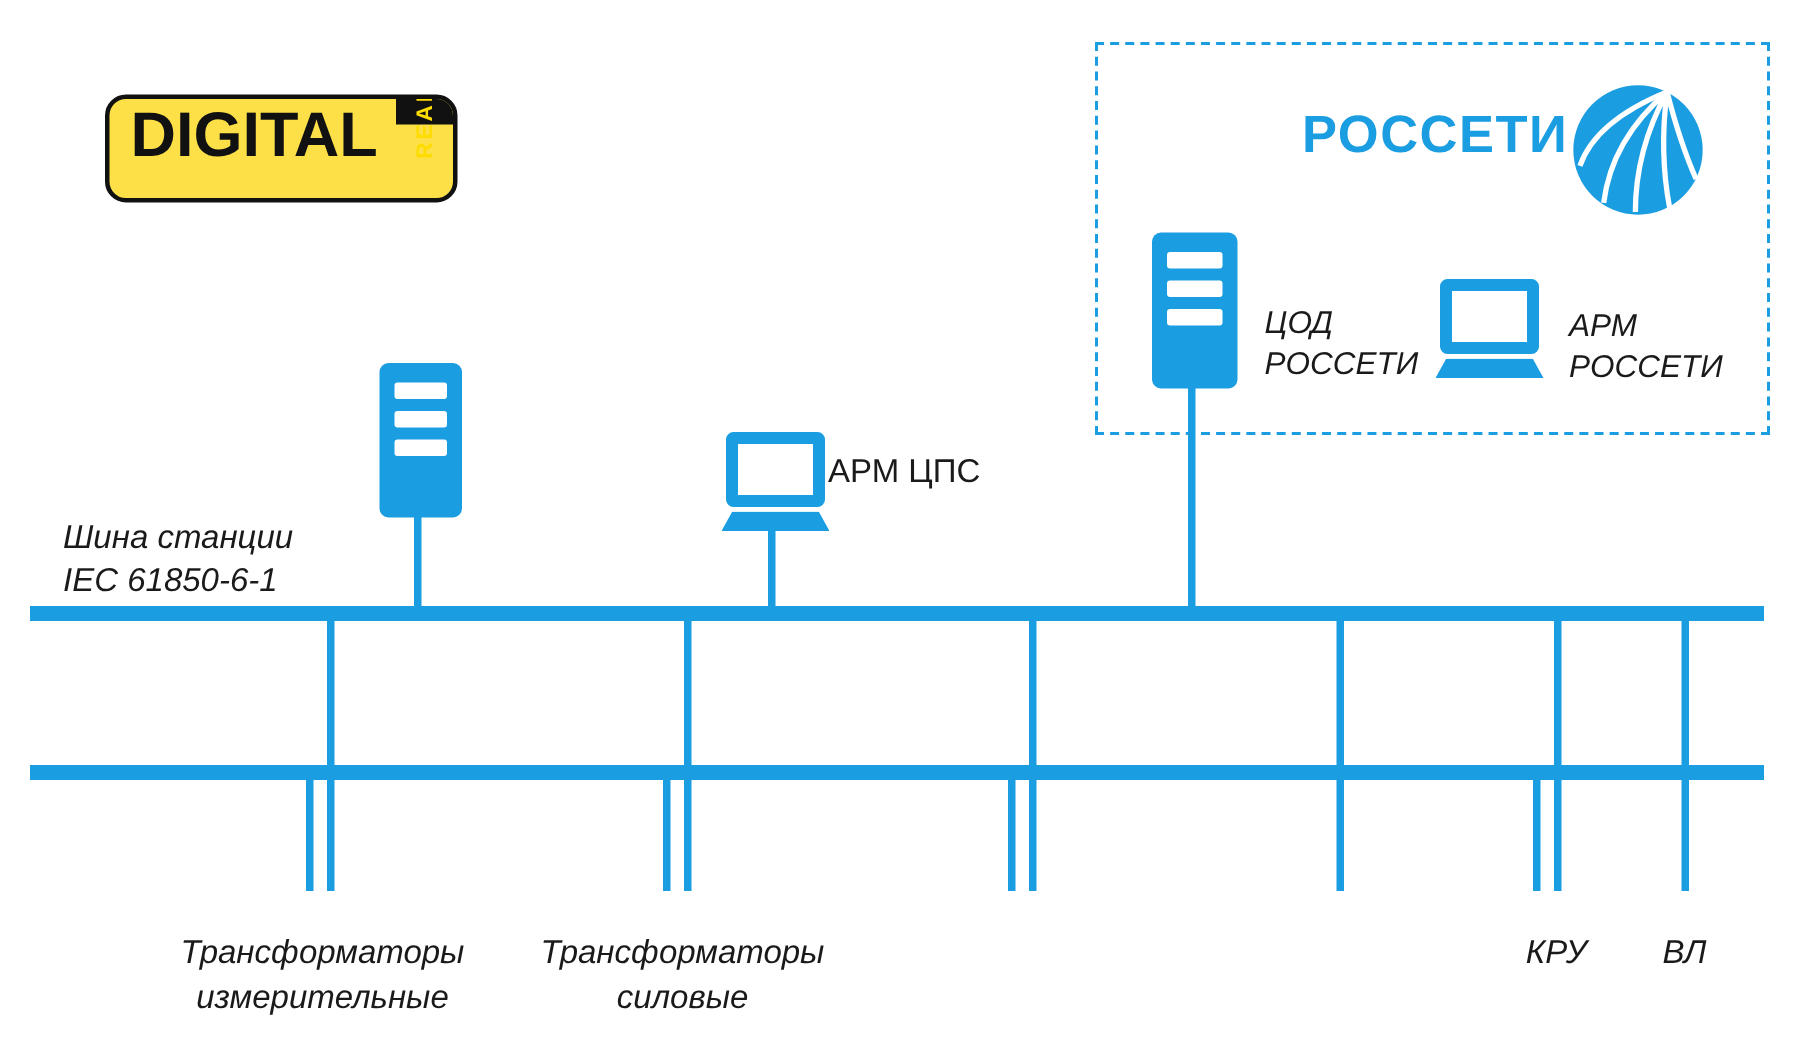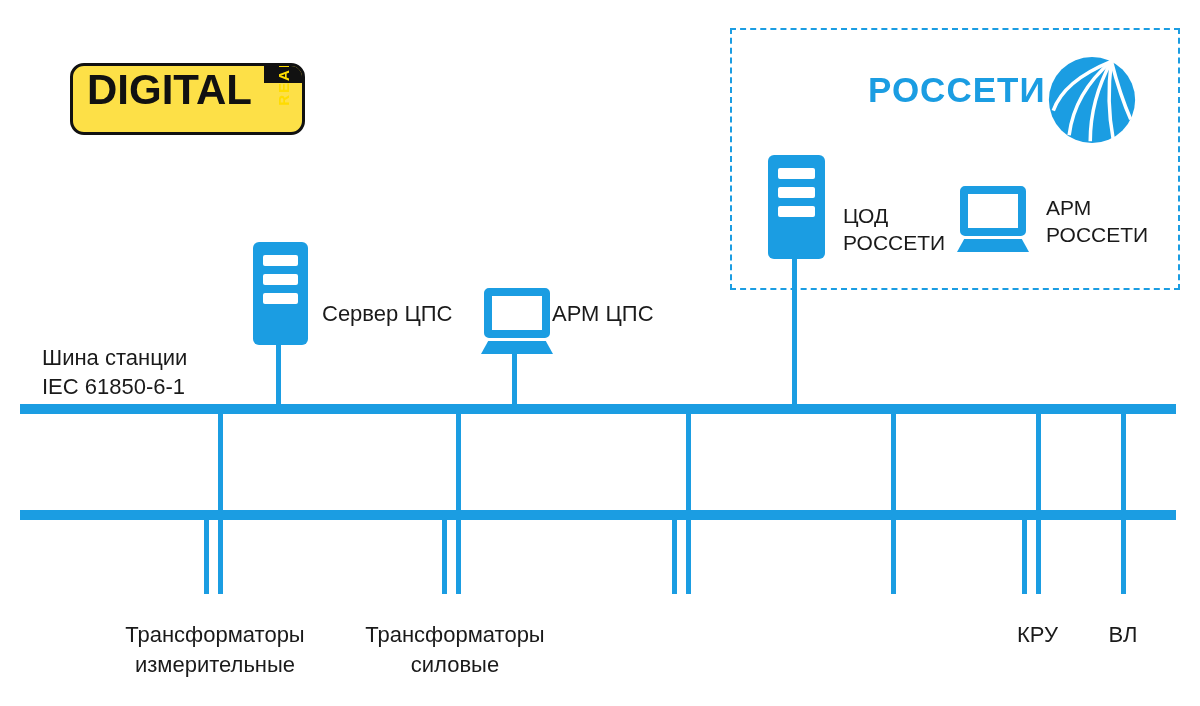--- a/index.html
+++ b/index.html
@@ -7,7 +7,7 @@
   body { font-family:"Liberation Sans","DejaVu Sans",sans-serif; color:#1a1a1a; }
   .canvas { position:relative; width:1200px; height:706px; background:#ffffff; overflow:hidden; }
   .abs { position:absolute; }
-  .pre { white-space:pre-line; }
+  .pre { white-space:pre-line;font-style:italic; }
 
   
   .dr-logo { display:flex; align-items:flex-start; height:72px; border:3px solid #111111;

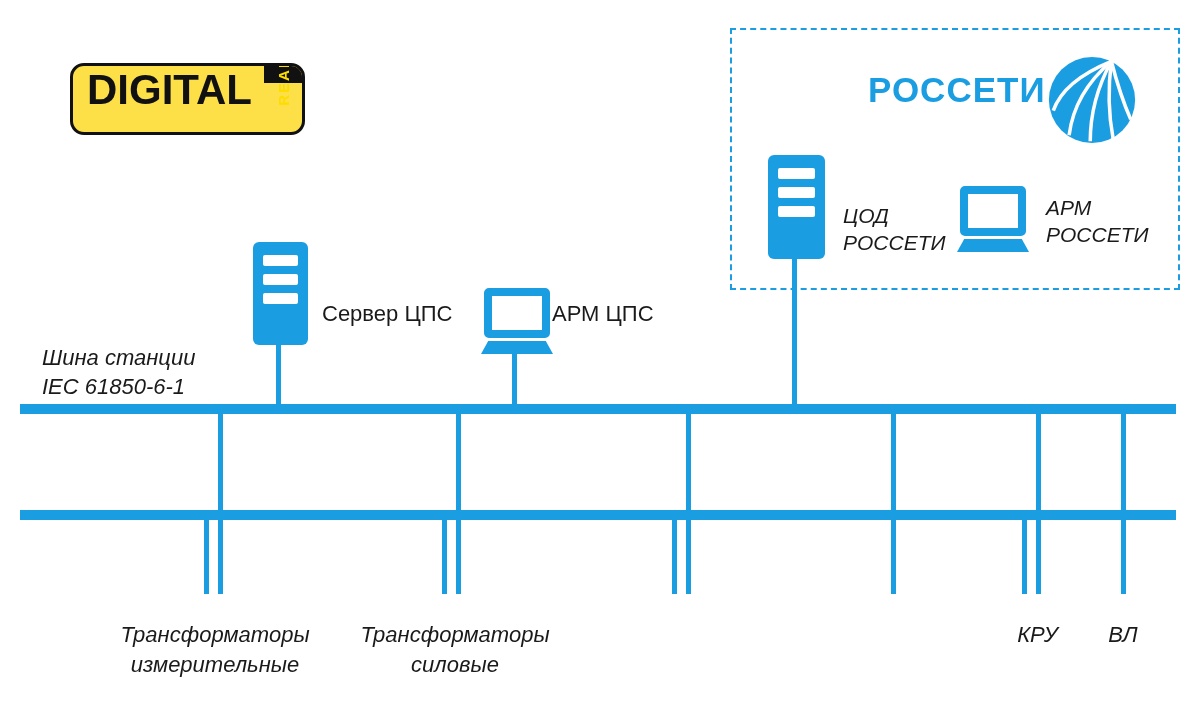--- a/index.html
+++ b/index.html
@@ -80,7 +80,7 @@
     <div class="pc-screen"></div>
     <div class="pc-base"></div>
   </div>
-  <div class="abs small-label pre" style="left:1046px; top:194px;">АРМ
+  <div class="abs small-label pre" style="left:1046px; top:204px;">АРМ
 РОССЕТИ</div>
 
   <div class="abs server-icon" style="left:253px; top:242px; width:55px; height:103px;">

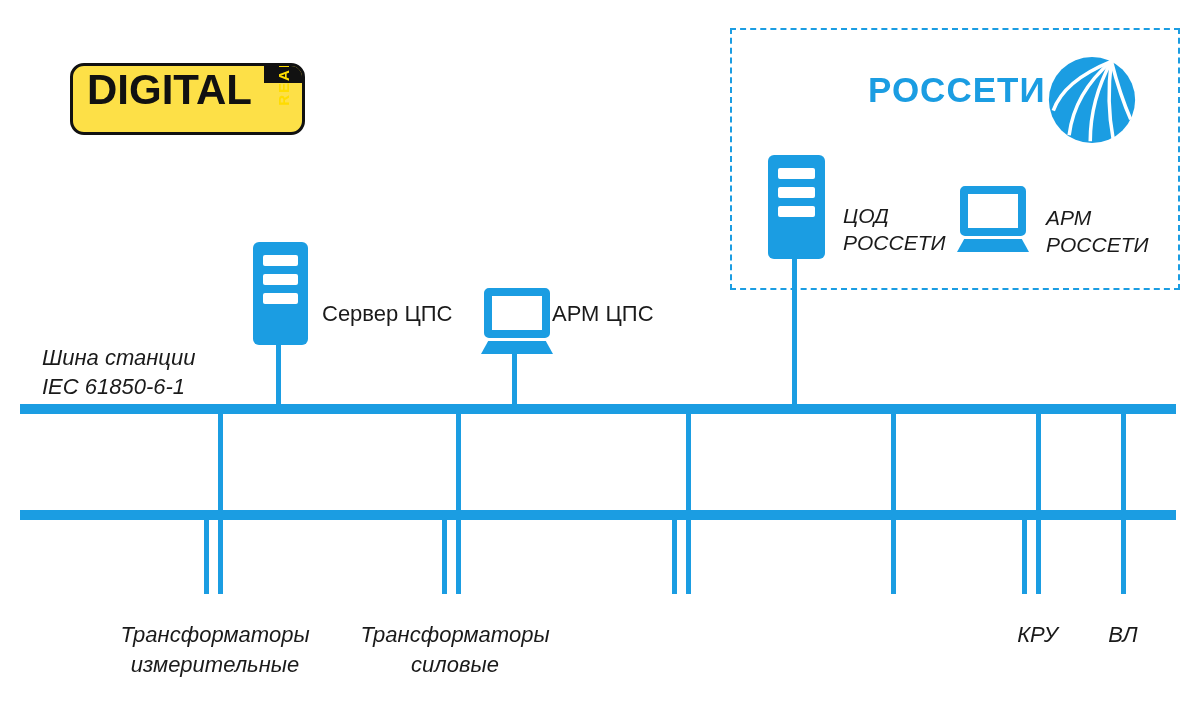--- a/index.html
+++ b/index.html
@@ -88,7 +88,6 @@
     <span></span>
     <span></span>
   </div>
-  <div class="abs label" style="left:322px; top:300px;">Сервер ЦПС</div>
 
   <div class="abs" style="left:484px; top:288px;">
     <div class="pc-screen"></div>

